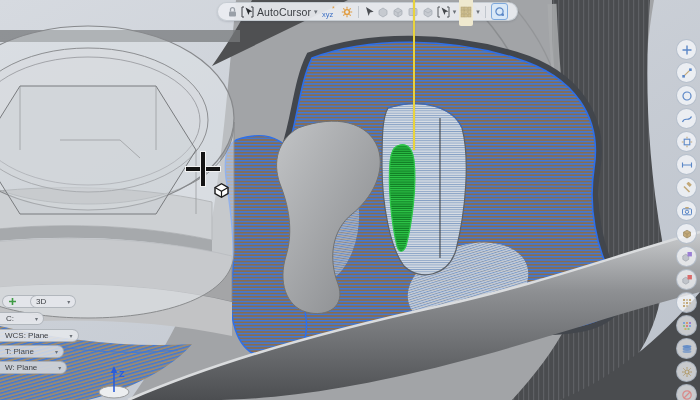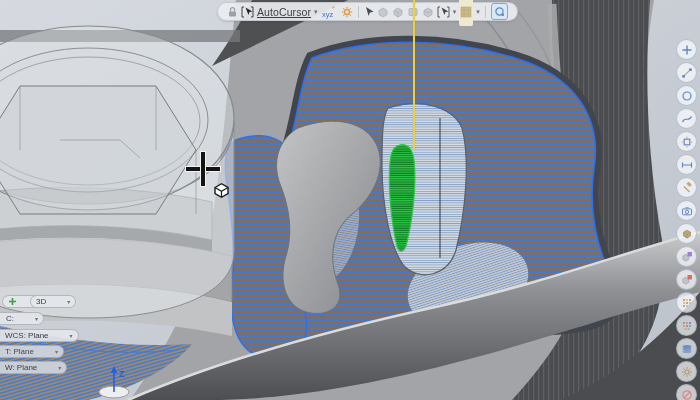--- a/index.html
+++ b/index.html
@@ -15,7 +15,7 @@
     background:rgba(234,237,241,.92); border:1px solid rgba(185,192,200,.7);
     border-radius:10px; box-shadow:0 1px 2px rgba(40,50,70,.15); }
   .tb-ico{ display:flex; align-items:center; justify-content:center; height:29px;text-align:center; }
-  .tb-label{ font-size:10.5px; color:var(--ui-text,#3b3e43); letter-spacing:.1px;text-decoration:underline; }
+  .tb-label{ font-size:10.5px; color:var(--ui-text,#3b3e43); letter-spacing:.1px; }
   .chev{ font-size:7px; color:#6b7077; line-height:1; }
   .tb-sep{ width:1px; height:12px; background:#c0c6cd; margin:0 2px; }
   .tb-hl{ background:#efe9cf; border-radius:2px; padding:1px; }

